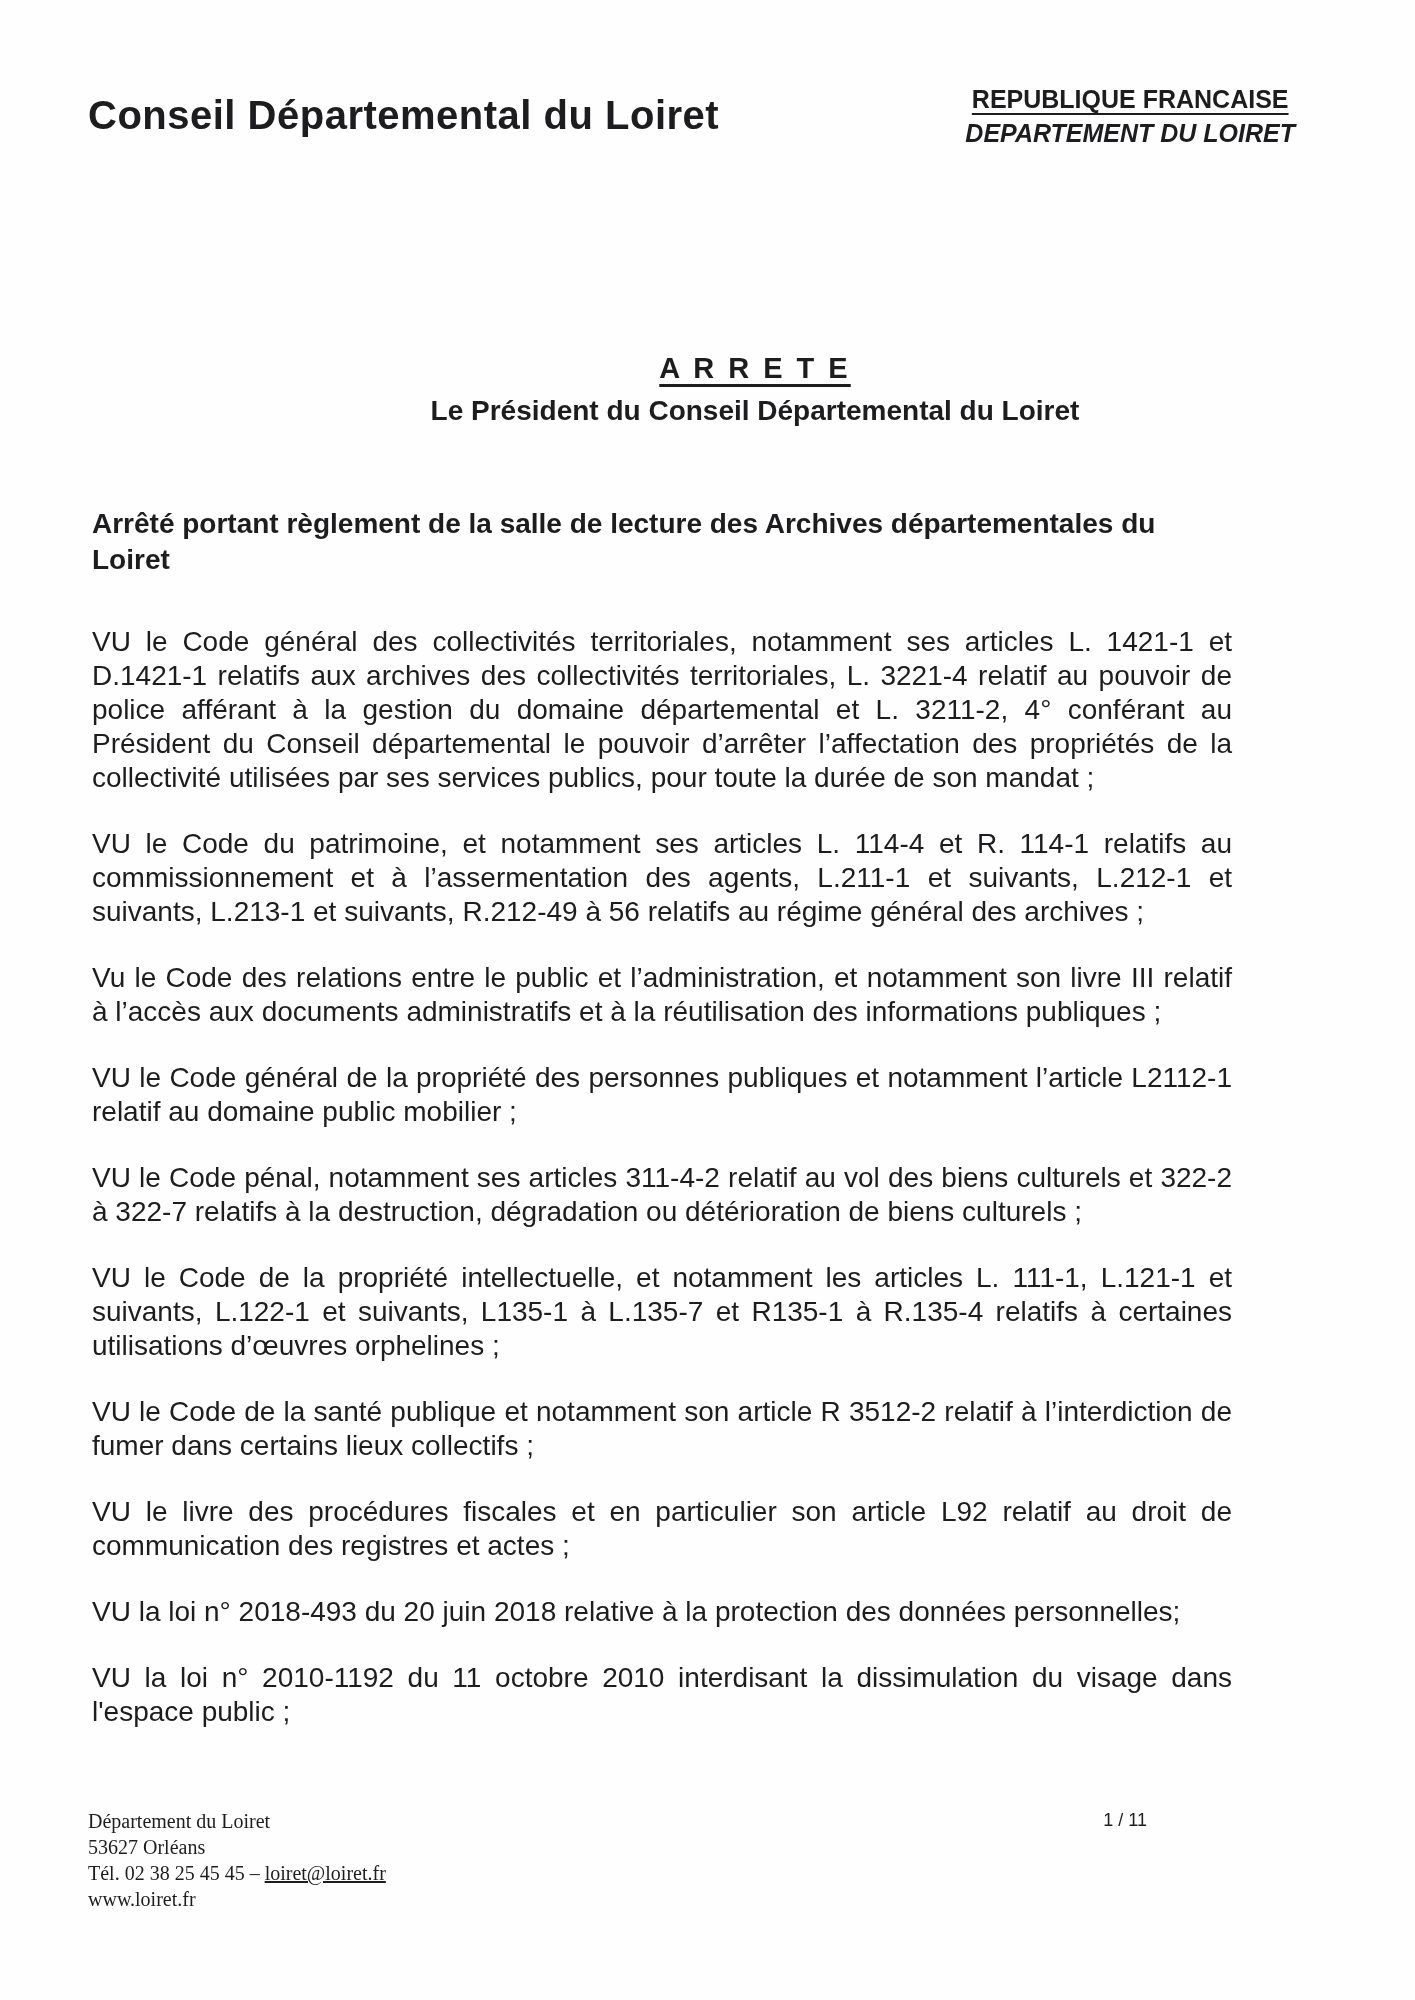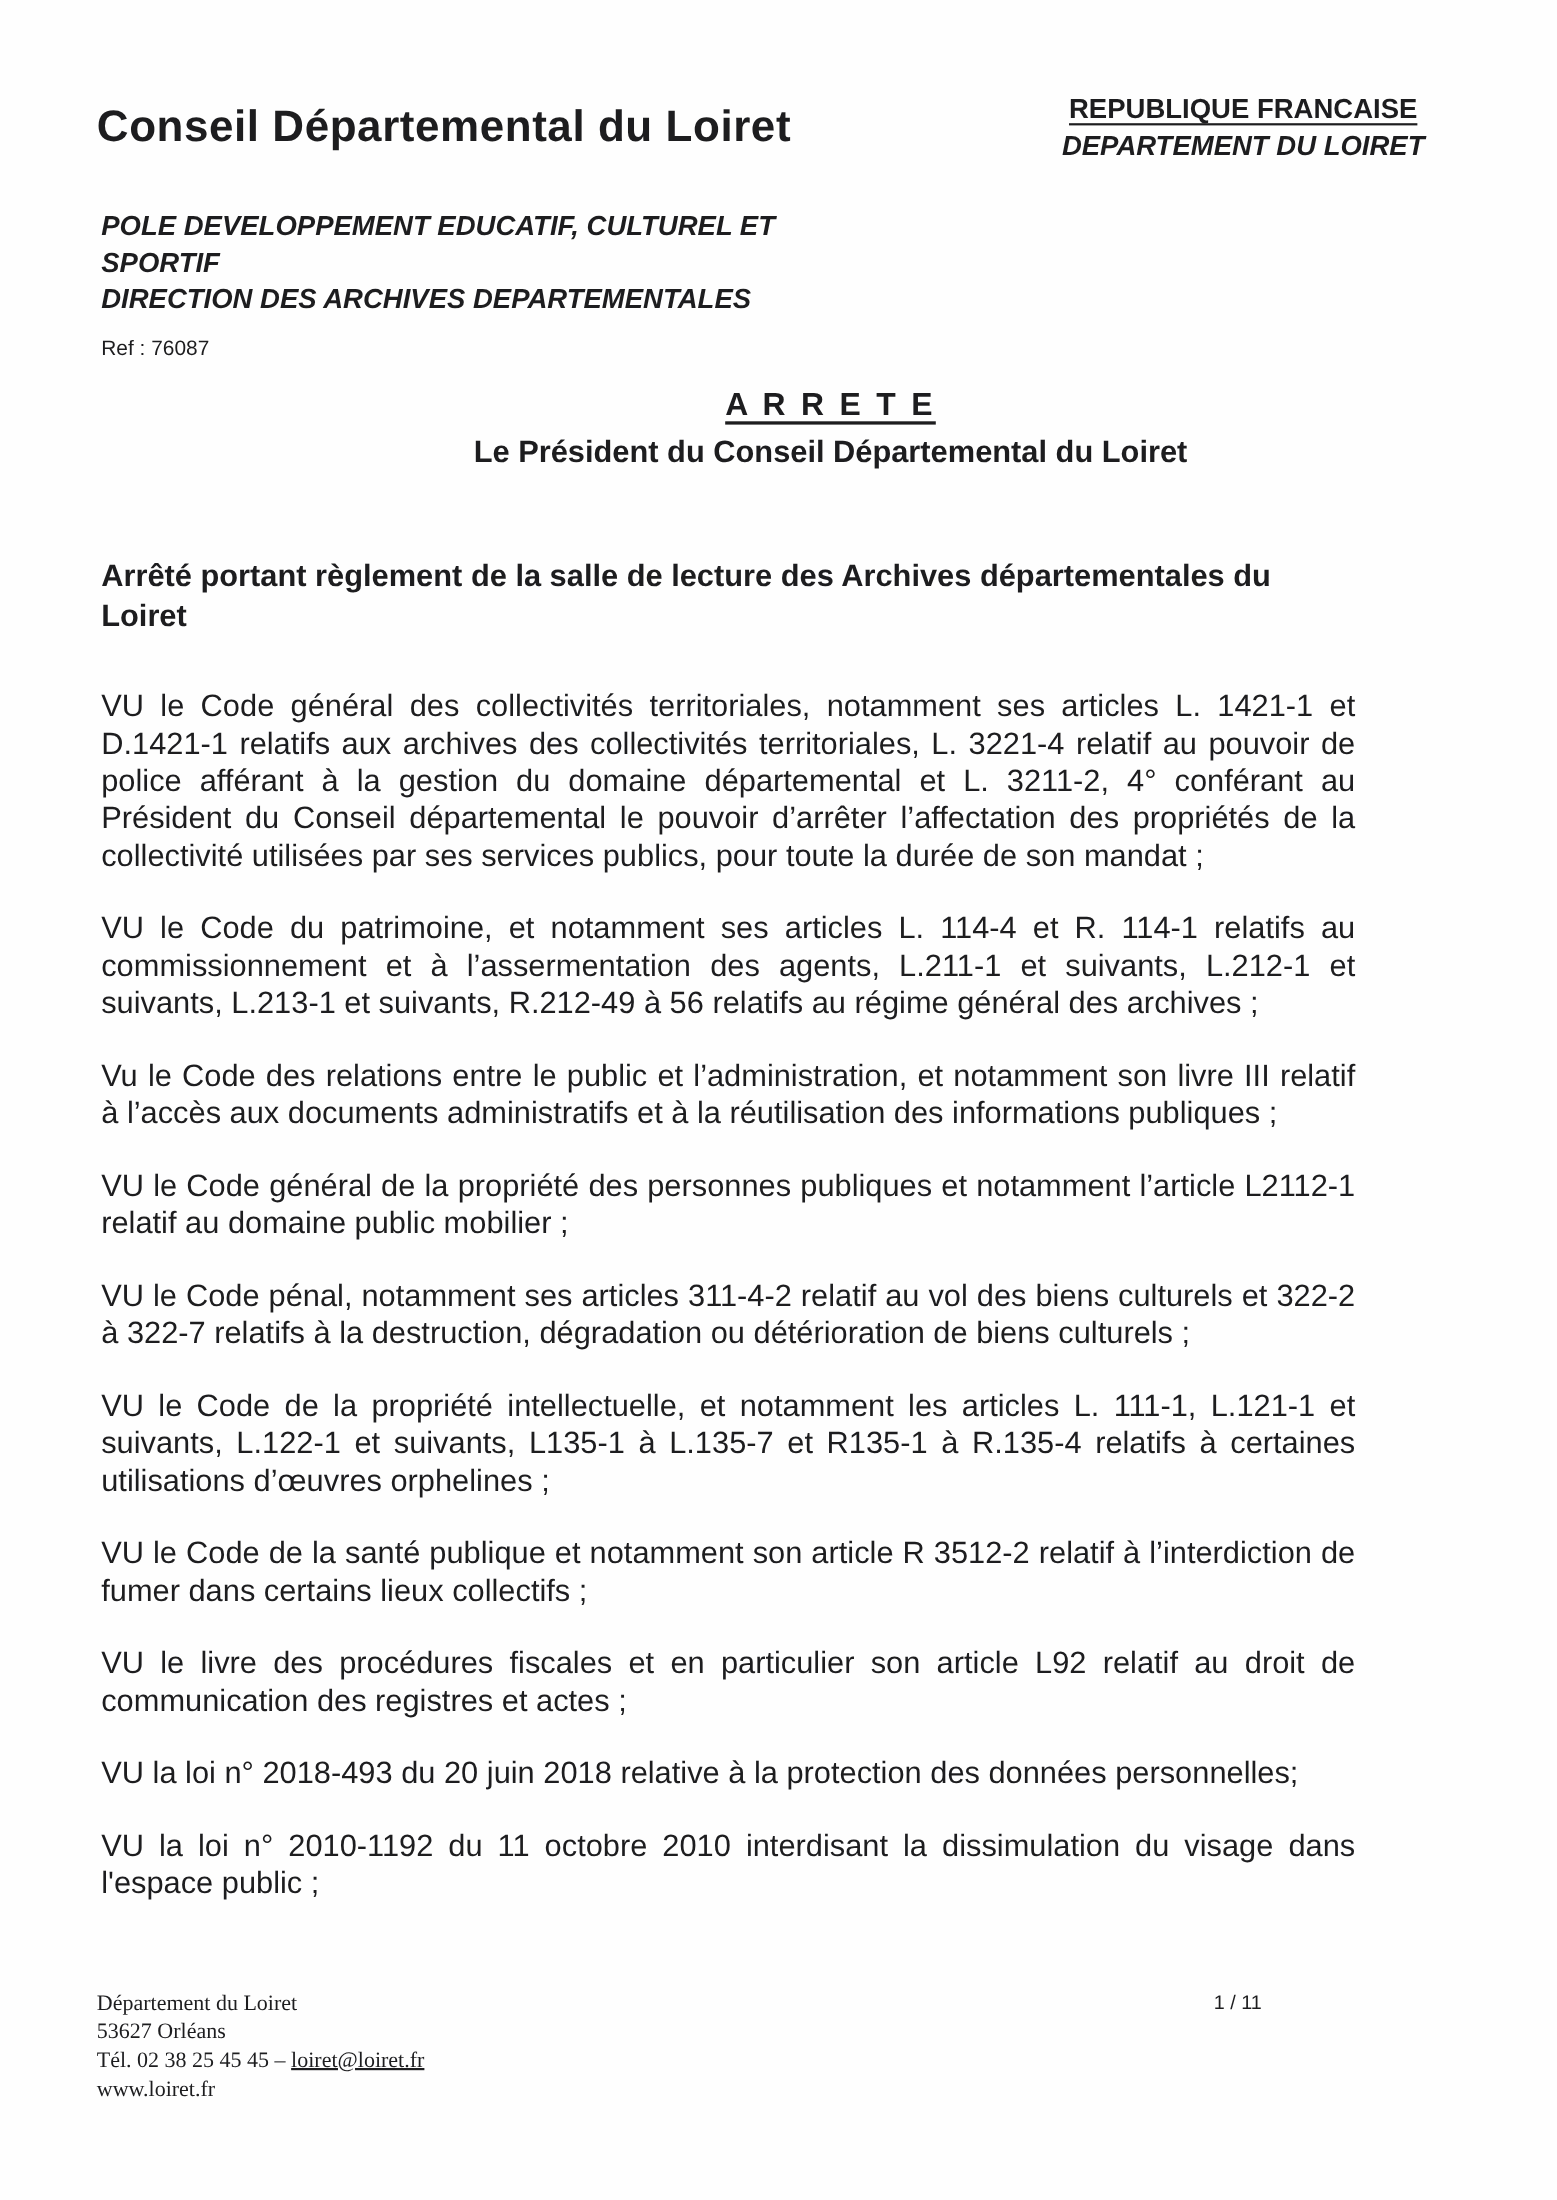--- a/index.html
+++ b/index.html
@@ -143,11 +143,6 @@
     </div>
   </div>
 
-  <div class="service-block">
-    <div>POLE DEVELOPPEMENT EDUCATIF, CULTUREL ET SPORTIF</div>
-    <div>DIRECTION DES ARCHIVES DEPARTEMENTALES</div>
-    <div class="ref-line">Ref : 76087</div>
-  </div>
 
   <div class="title-block">
     <div class="arrete-title">A R R E T E</div>

